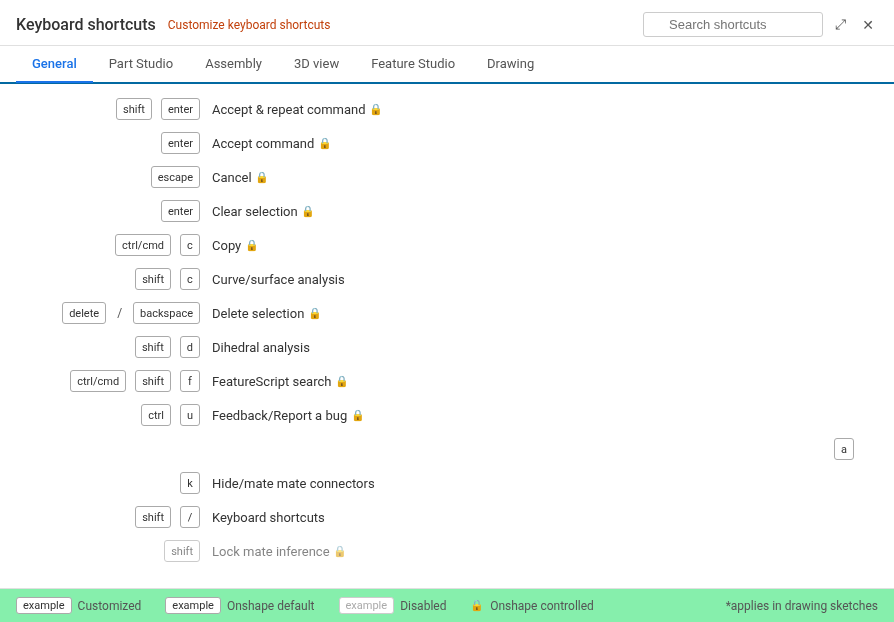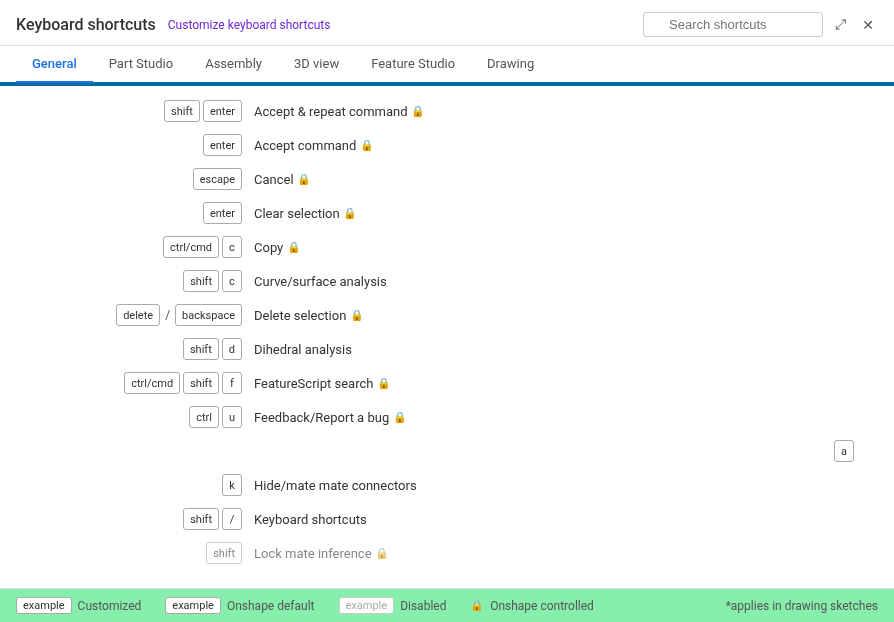--- a/index.html
+++ b/index.html
@@ -37,7 +37,7 @@
 
     .customize-link {
       font-size: 12px;
-      color: #6d28d9;
+      color: #c2410c;
       text-decoration: none;
       cursor: pointer;
     }

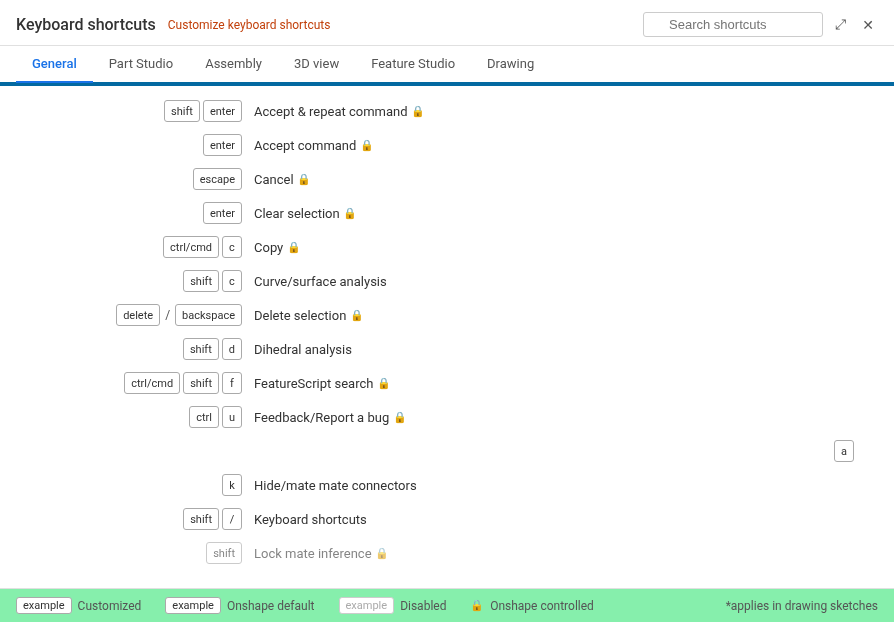--- a/index.html
+++ b/index.html
@@ -70,7 +70,7 @@
     .tabs {
       display: flex;
       padding: 0 16px;
-      border-bottom: 4px solid #0369a1;
+      border-bottom: 2px solid #0369a1;
       gap: 0;
     }
 

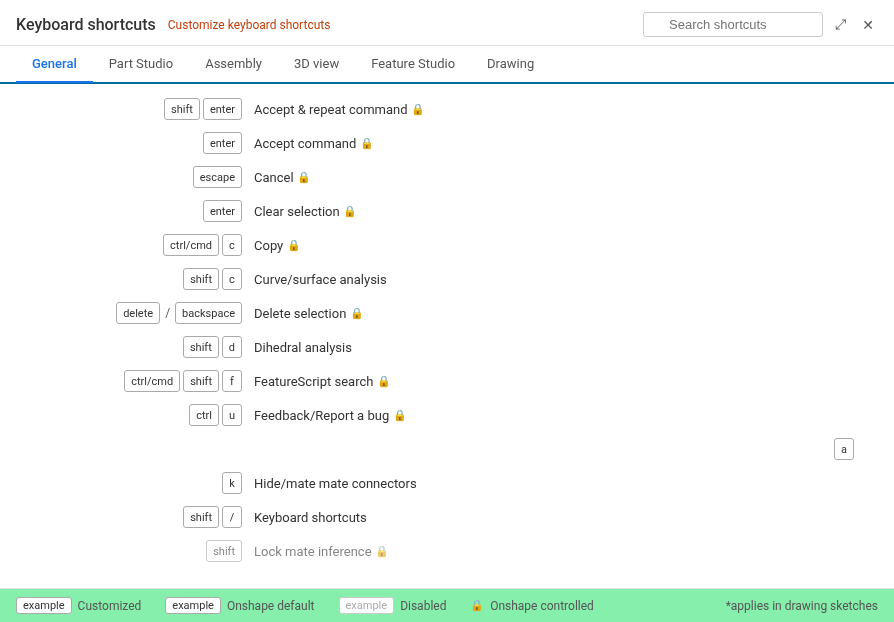--- a/index.html
+++ b/index.html
@@ -125,10 +125,9 @@
     .keys-area {
       display: flex;
       align-items: center;
-      gap: 3px;
+      gap: 9px;
       min-width: 200px;
       justify-content: flex-end;
-      margin-left: 42px;
     }
 
     .key {

